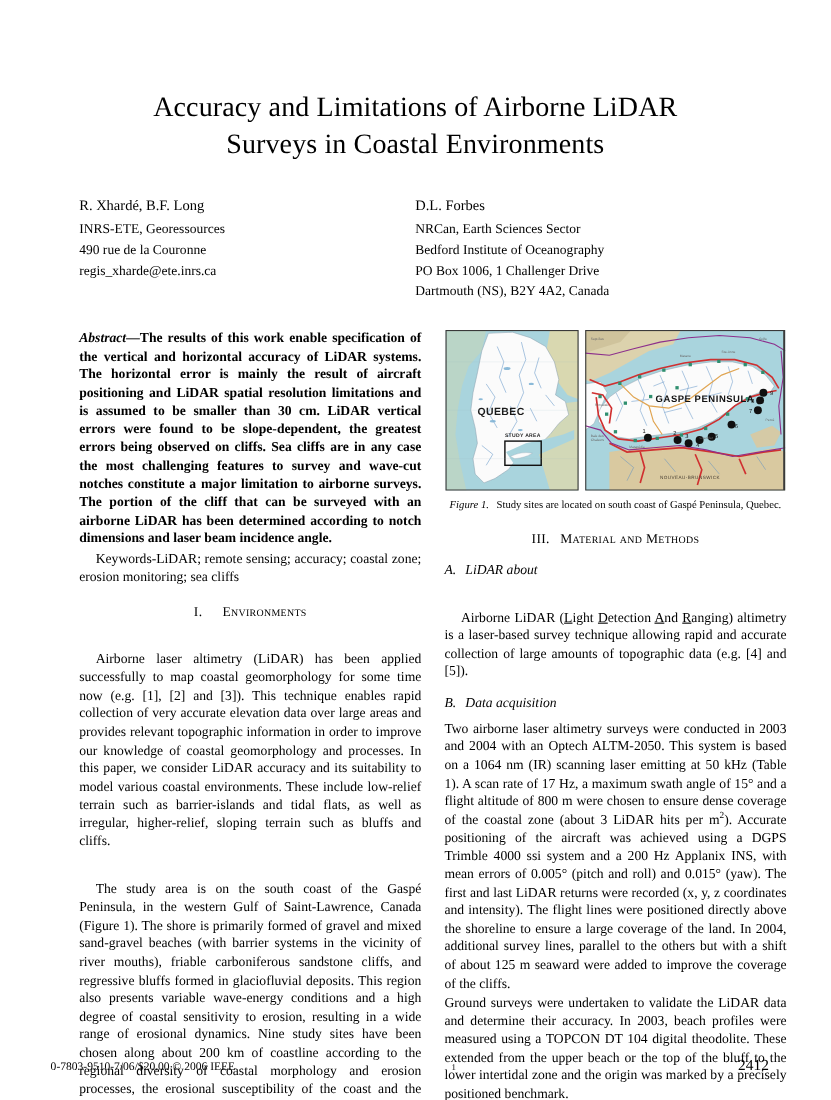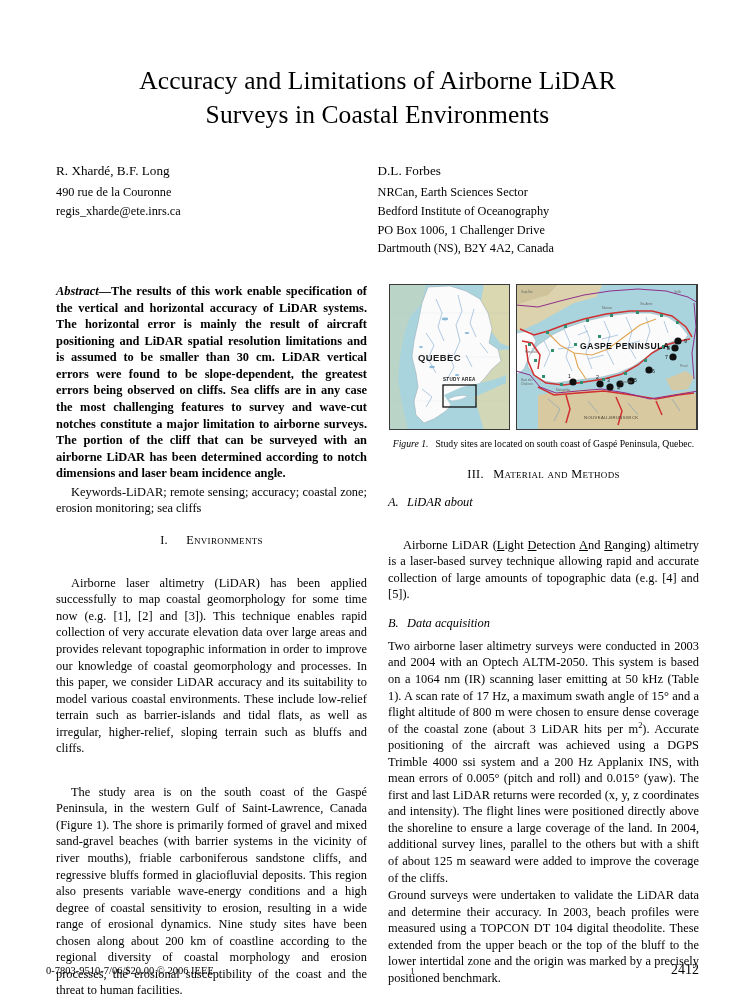--- a/index.html
+++ b/index.html
@@ -20,7 +20,7 @@
     width: 755px;
     height: 1000px;
     box-sizing: border-box;
-    padding: 0;
+    padding: 16px;
   }
 
   

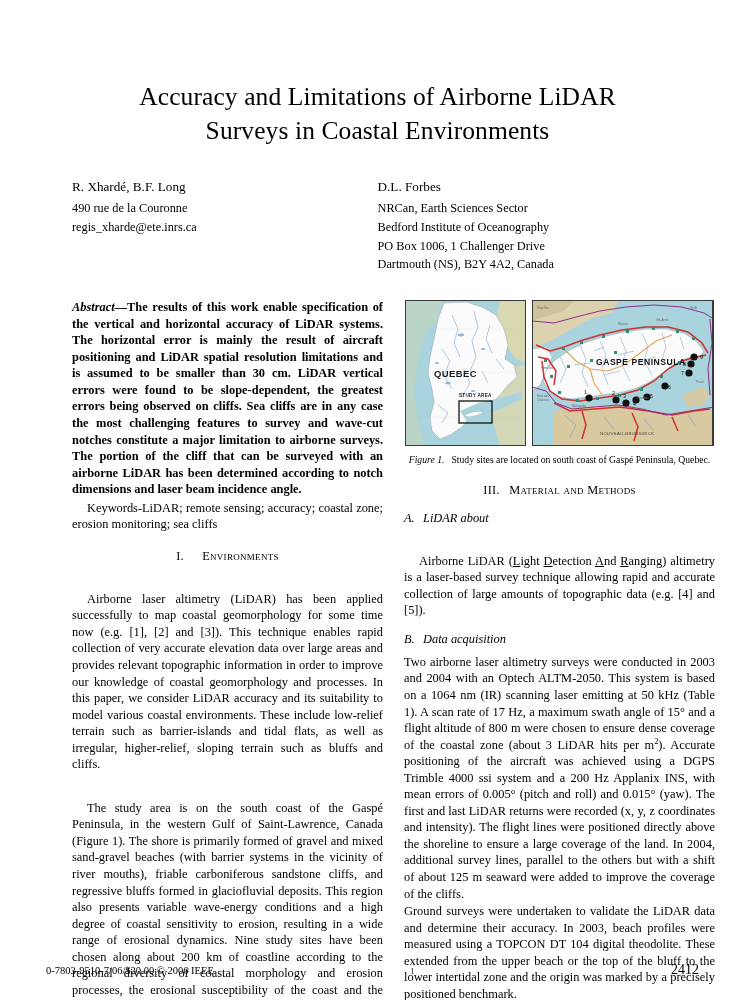--- a/index.html
+++ b/index.html
@@ -176,6 +176,7 @@
   <div class="authors">
     <div class="author-block">
       <div class="author-name">R. Xhardé, B.F. Long</div>
+      <span class="author-line">INRS-ETE, Georessources</span>
       <span class="author-line">490 rue de la Couronne</span>
       <span class="author-line">regis_xharde@ete.inrs.ca</span>
     </div>

